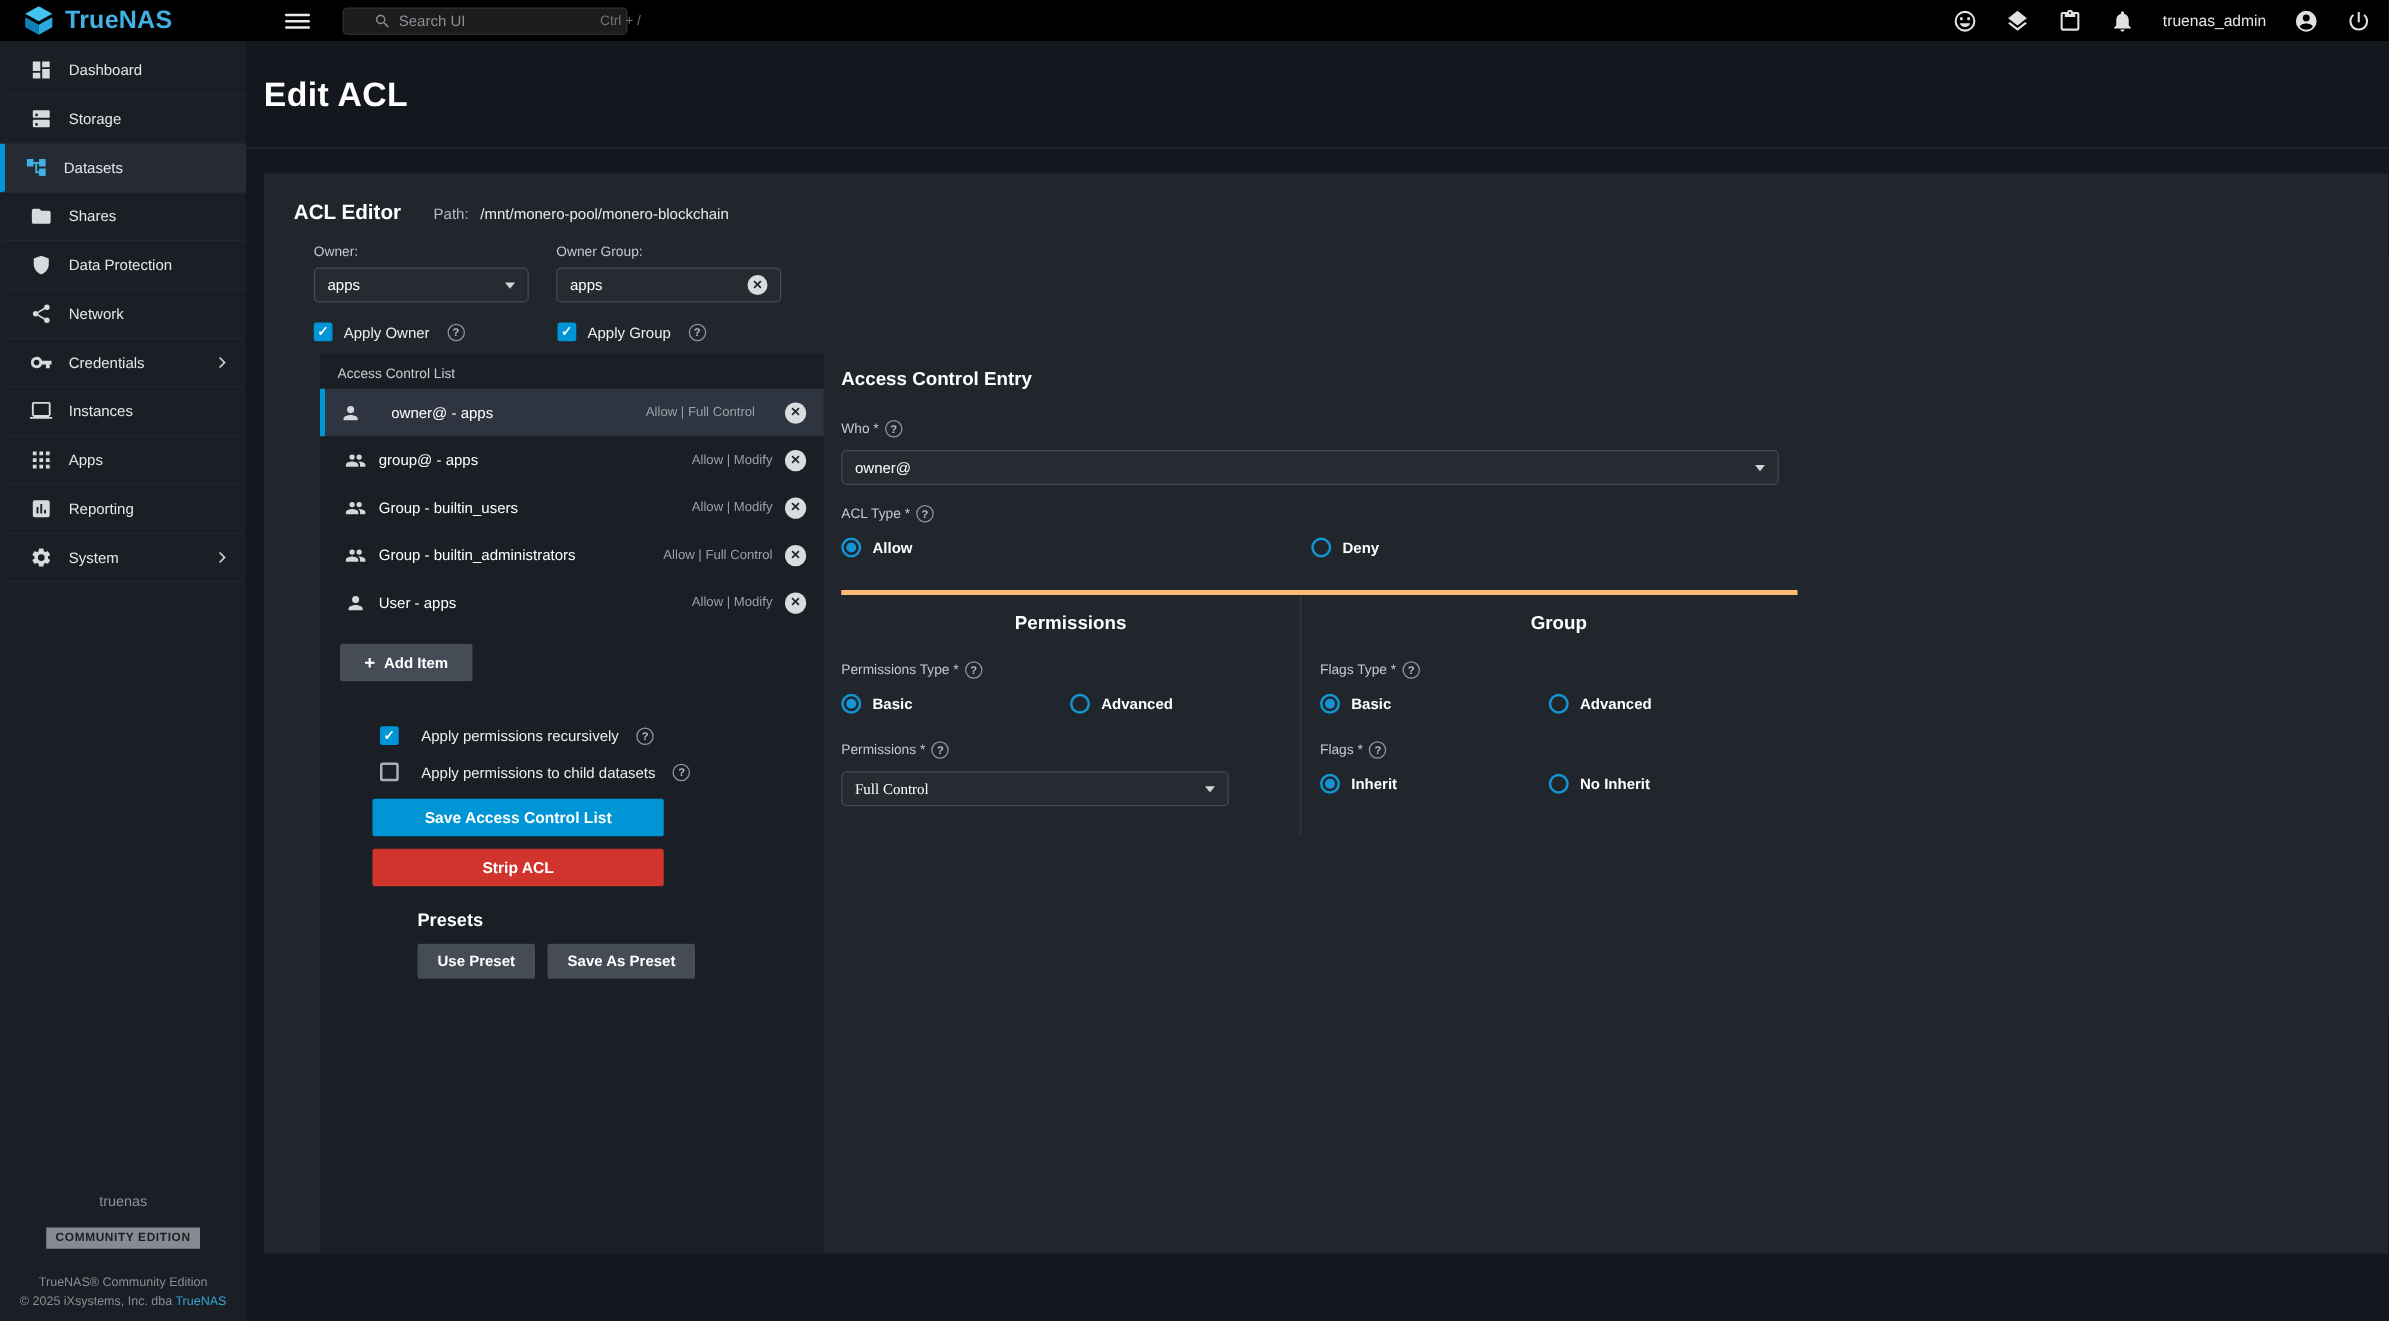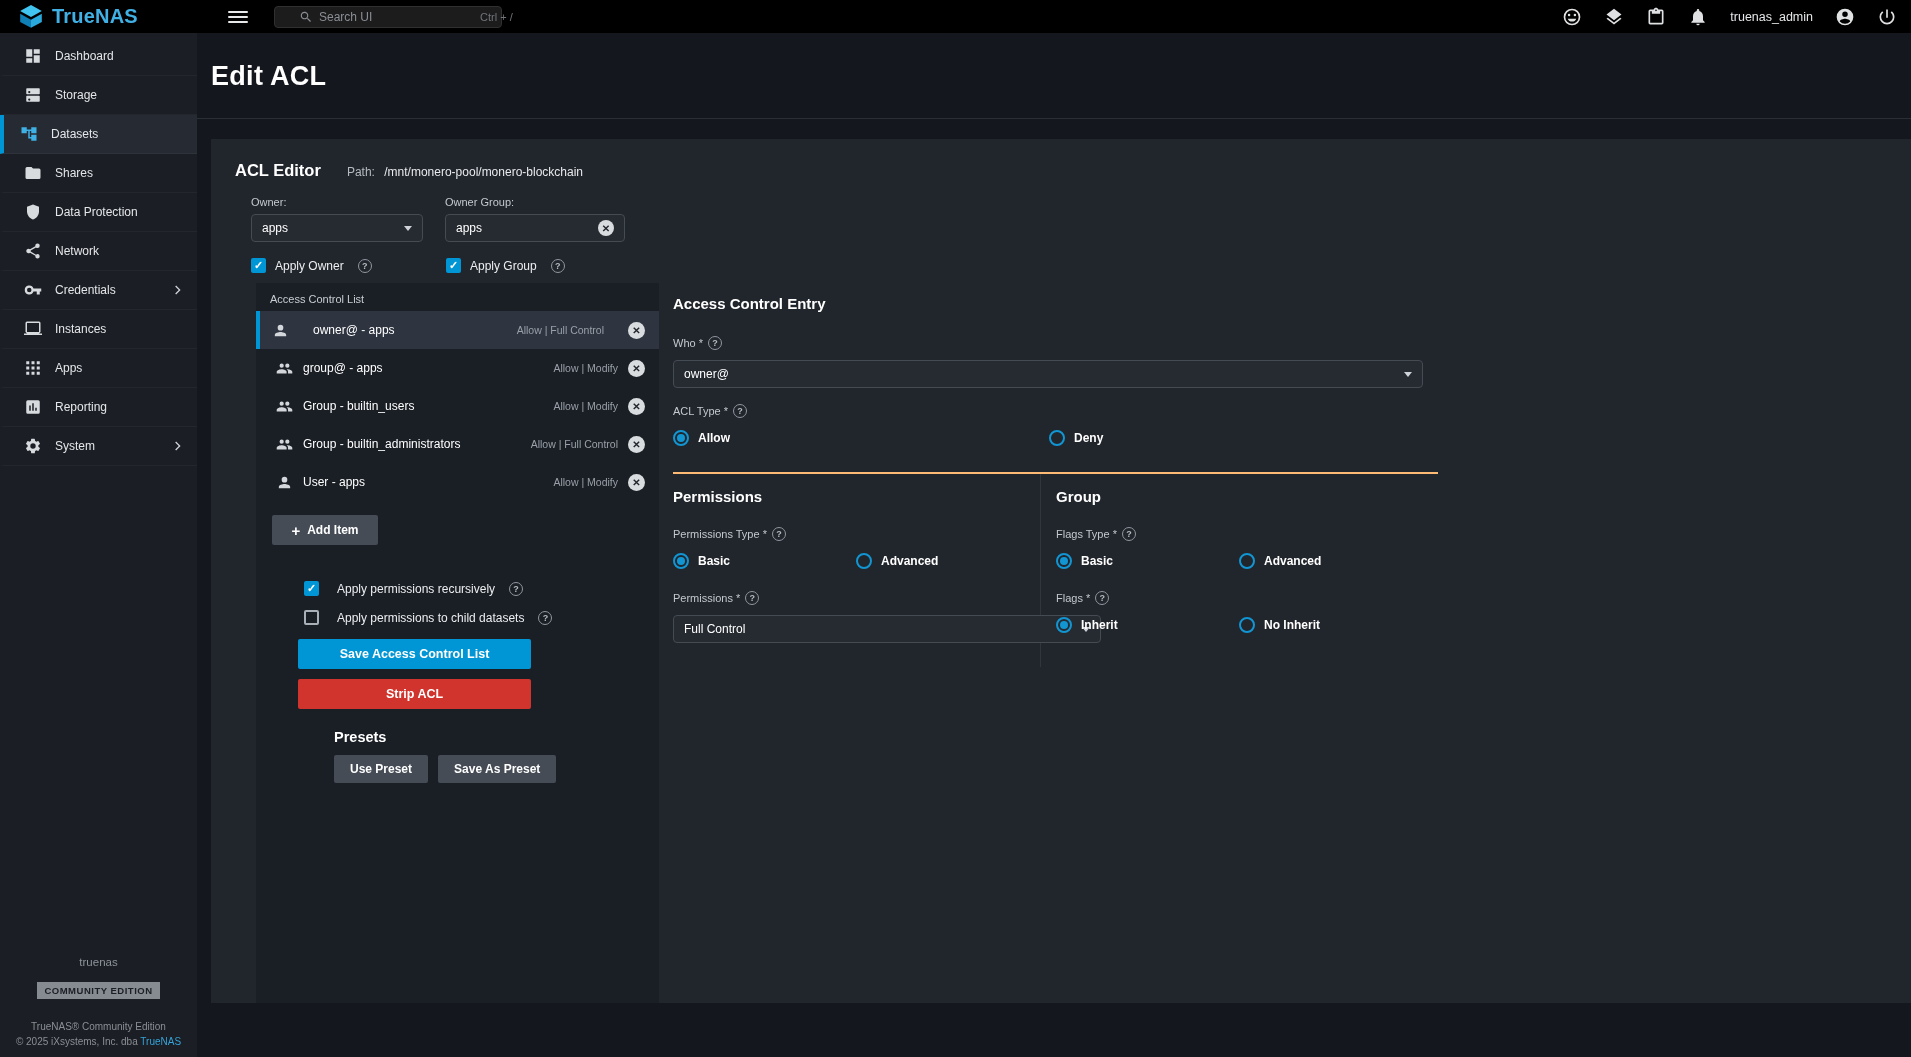--- a/index.html
+++ b/index.html
@@ -150,7 +150,7 @@
   .radio { width:16px; height:16px; border-radius:50%; border:2px solid #1296d3; position:relative; flex:none; }
   .radio.on::after { content:""; position:absolute; inset:2px; border-radius:50%; background:#1296d3; }
 
-  .ace-columns { display:flex; width:765px; margin-top:26px; border-top:2px solid #fdba74; }
+  .ace-columns { display:flex; width:765px; margin-top:26px; border-top:4px solid #fdba74;text-align:center; }
   .perm-col { width:368px; border-right:1px solid #31363e; padding:14px 0 24px 0; }
   .flags-col { flex:1; padding:14px 0 24px 15px; }
   .col-title { font-size:15px; font-weight:700; margin-bottom:22px; }

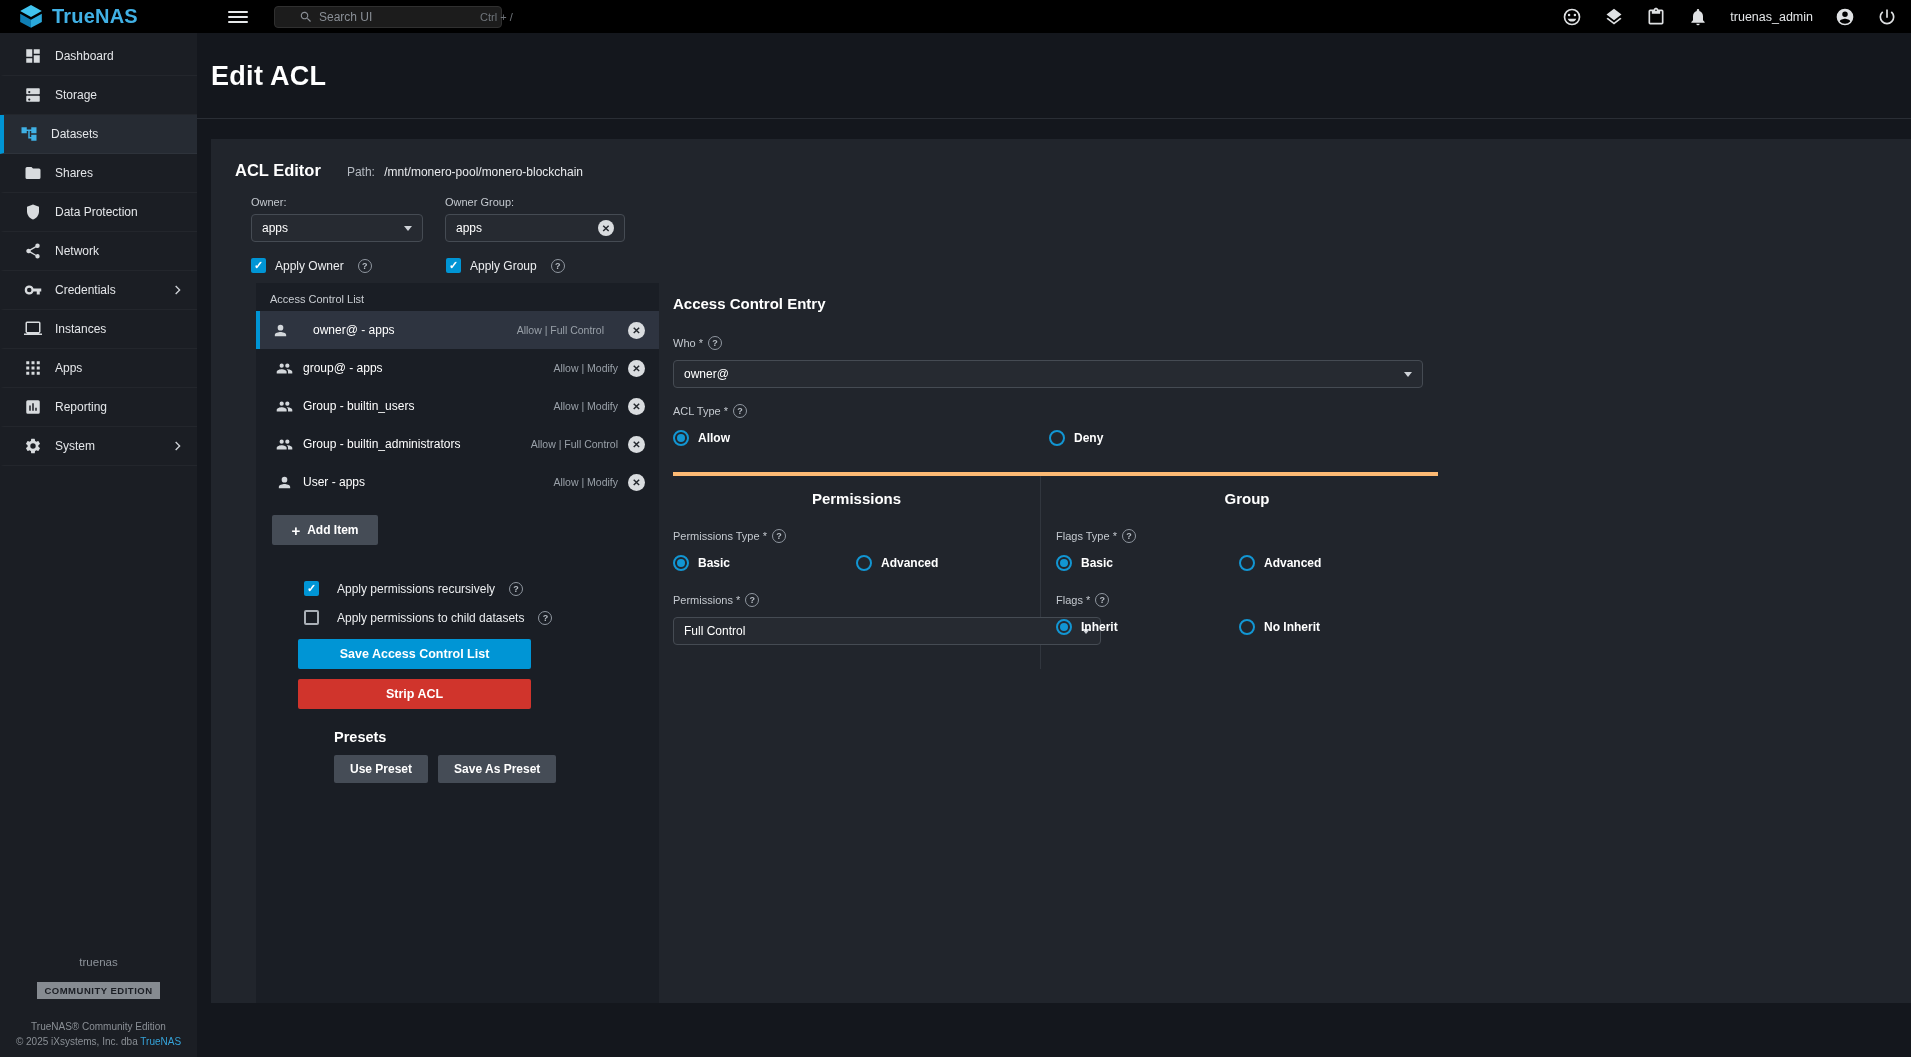--- a/index.html
+++ b/index.html
@@ -155,7 +155,7 @@
   .flags-col { flex:1; padding:14px 0 24px 15px; }
   .col-title { font-size:15px; font-weight:700; margin-bottom:22px; }
   .sec-gap { margin-top:22px; }
-  .perm-select { width:428px; margin-top:2px; }
+  .perm-select { width:310px; margin-top:2px;font-family:Liberation Serif, serif; }
 </style>
 </head>
 <body>

